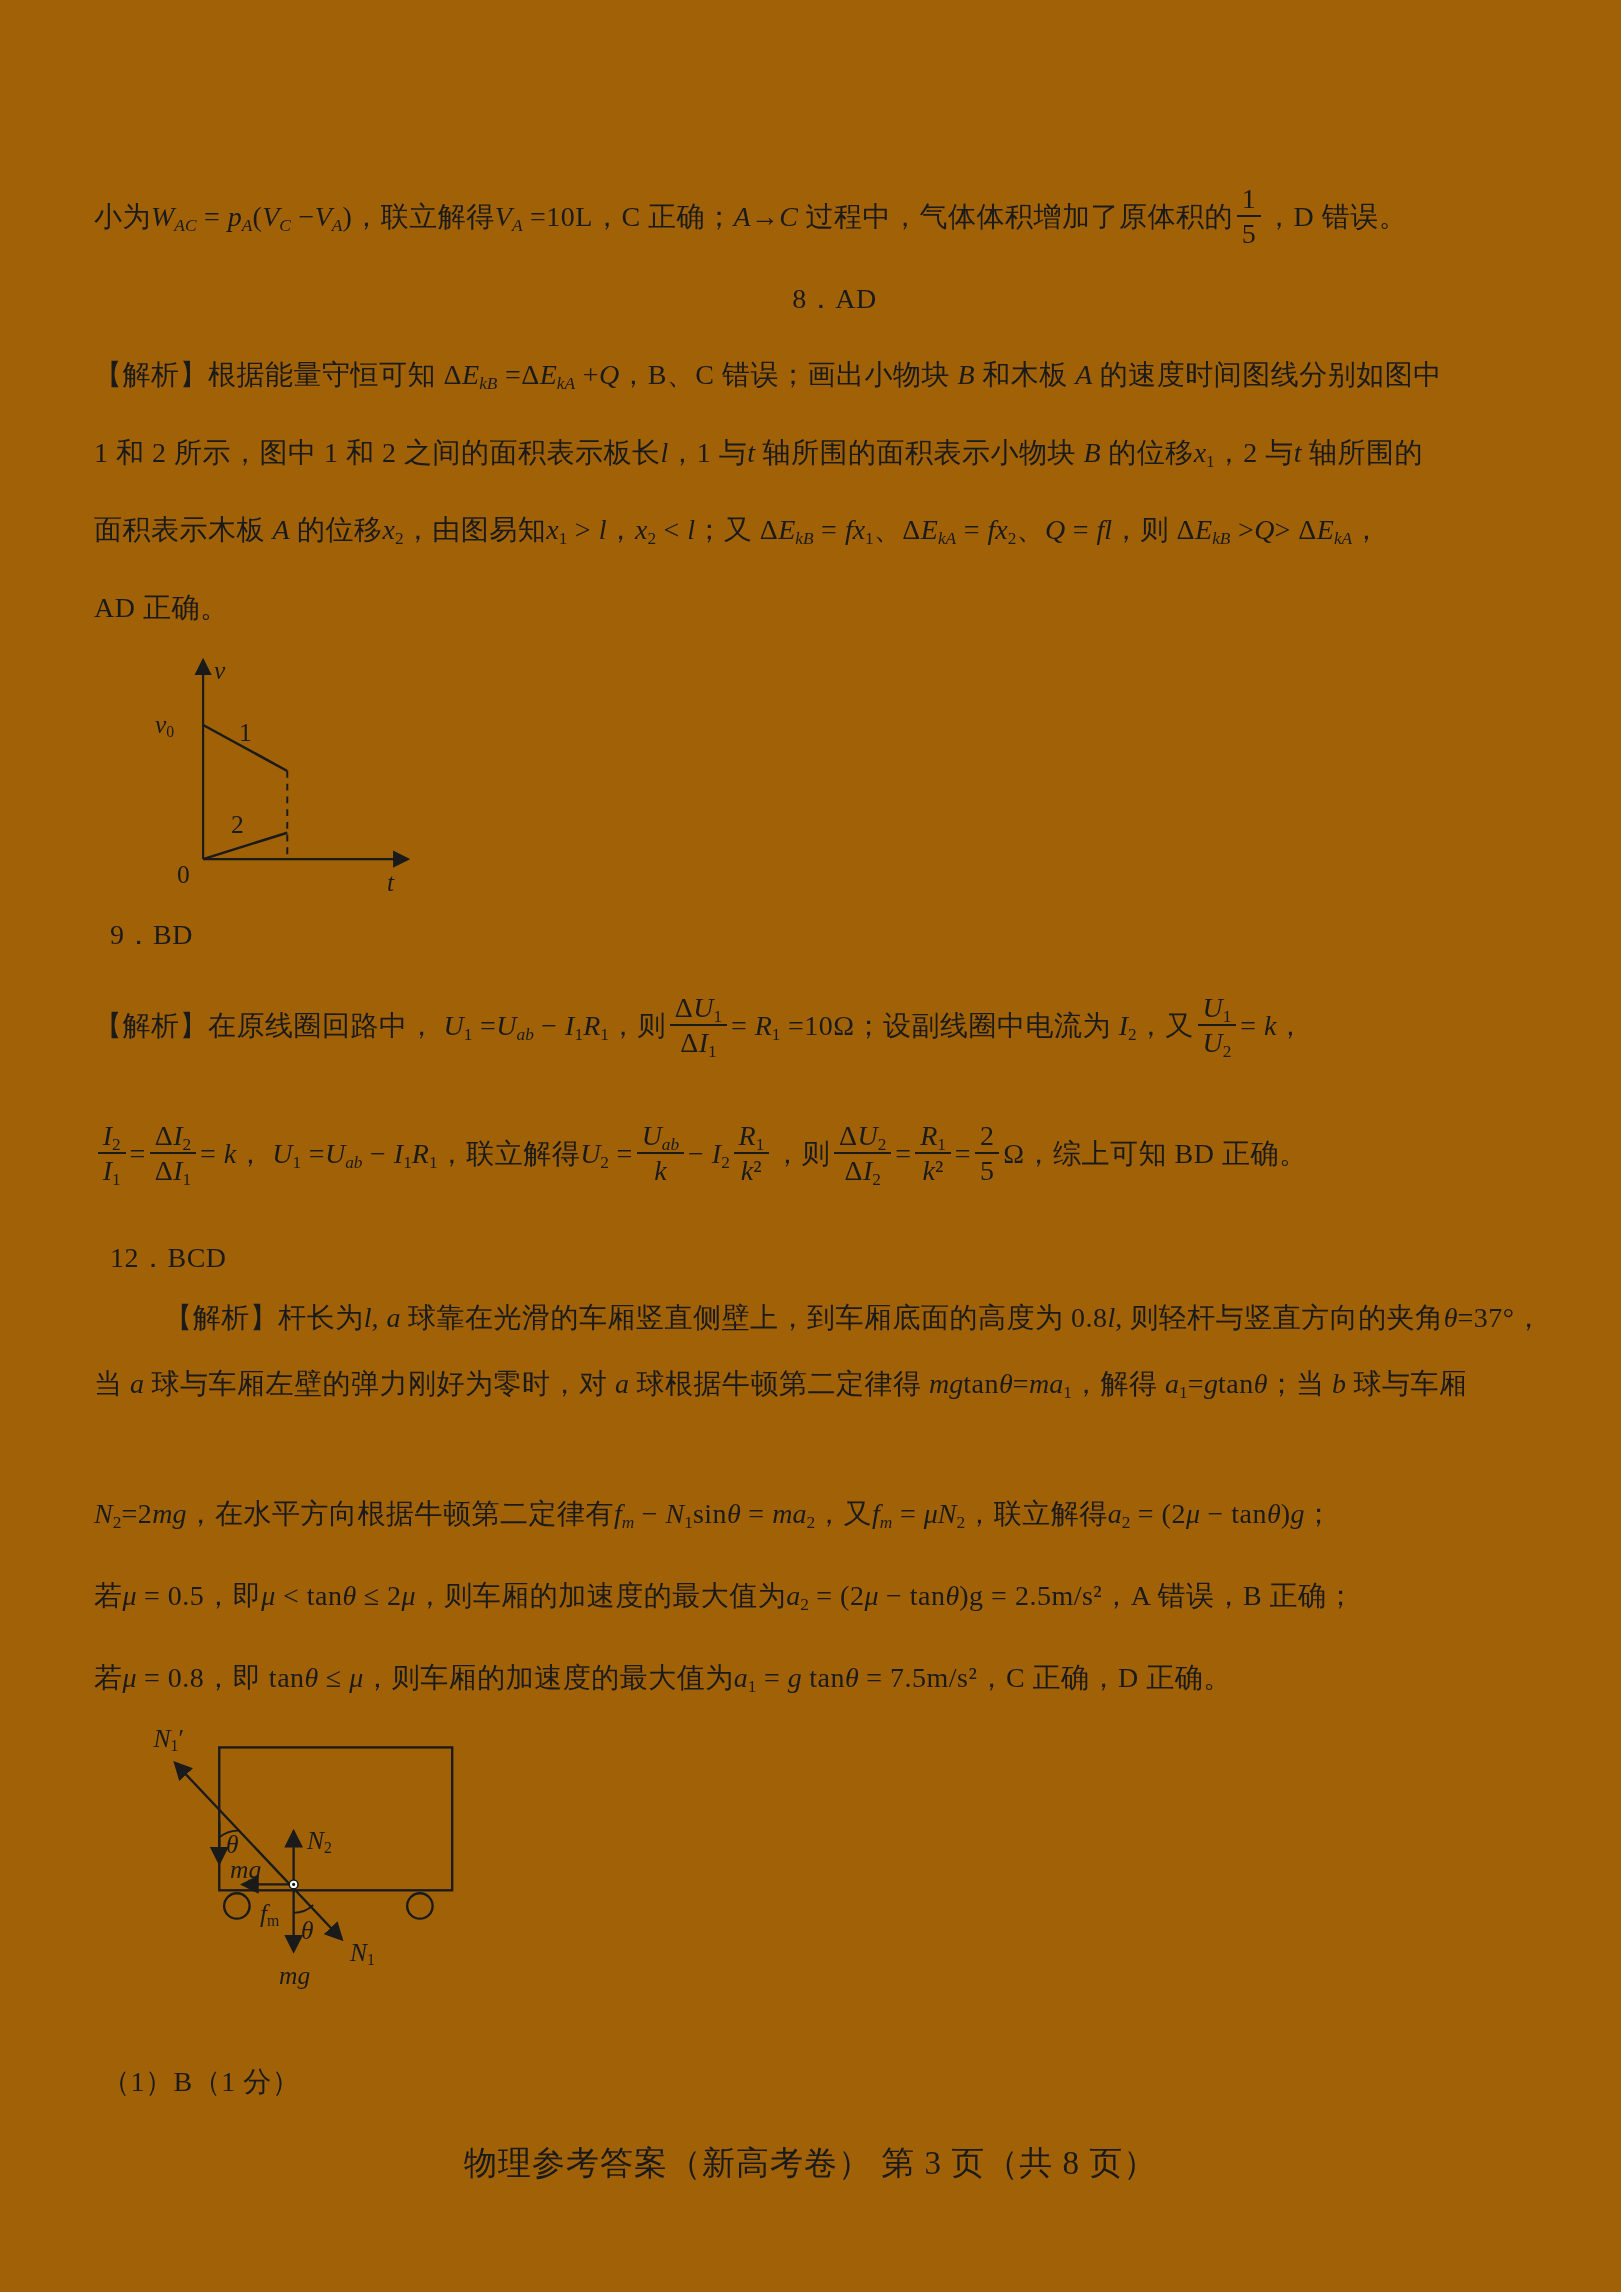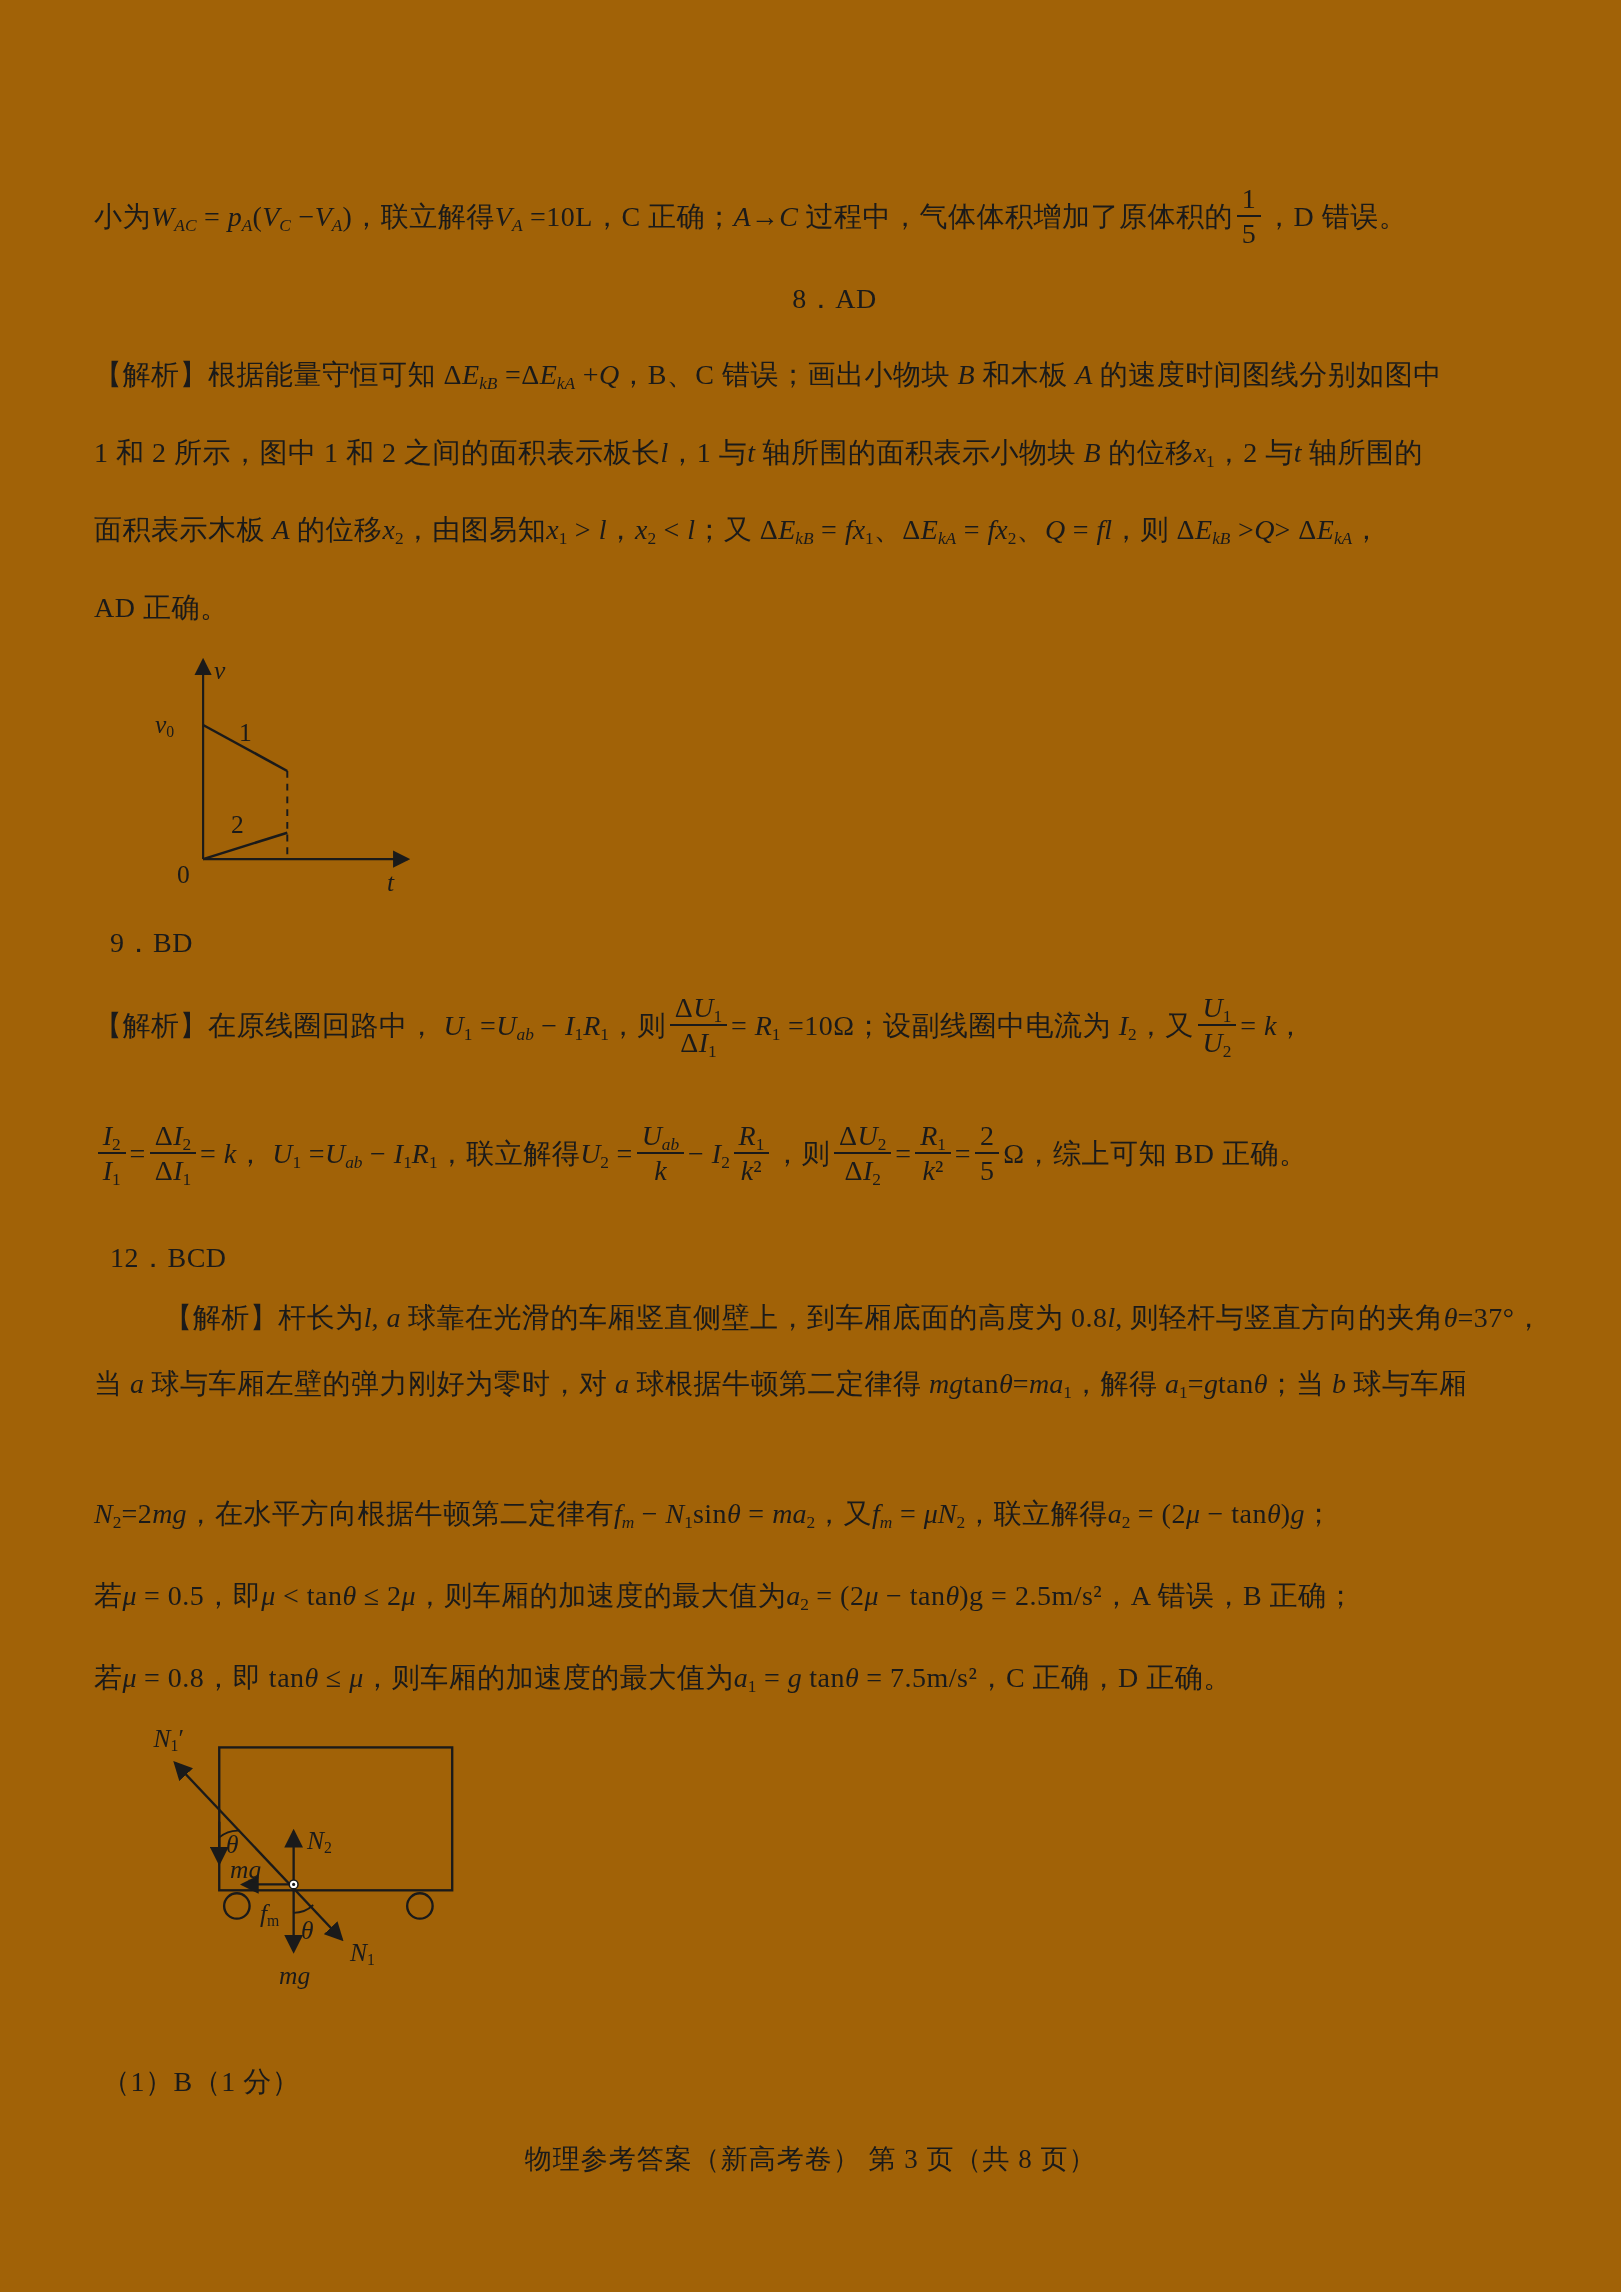--- a/index.html
+++ b/index.html
@@ -64,7 +64,7 @@
     <div class="lbl" style="left:271px;top:241px;"><i>t</i></div>
   </div>
 
-  <div class="line head" style="top:915px;margin-top:8px;">9．BD</div>
+  <div class="line head" style="top:915px;">9．BD</div>
   <div class="line" style="top:995px;">【解析】在原线圈回路中， <i>U</i><sub>1</sub> =<i>U</i><sub><i>ab</i></sub> − <i>I</i><sub>1</sub><i>R</i><sub>1</sub>，则<span class="frac"><span class="fn">Δ<i>U</i><sub>1</sub></span><span class="fd">Δ<i>I</i><sub>1</sub></span></span>= <i>R</i><sub>1</sub> =10Ω；设副线圈中电流为 <i>I</i><sub>2</sub>，又<span class="frac"><span class="fn"><i>U</i><sub>1</sub></span><span class="fd"><i>U</i><sub>2</sub></span></span>= <i>k</i>，</div>
   <div class="line" style="top:1123px;"><span class="frac"><span class="fn"><i>I</i><sub>2</sub></span><span class="fd"><i>I</i><sub>1</sub></span></span>=<span class="frac"><span class="fn">Δ<i>I</i><sub>2</sub></span><span class="fd">Δ<i>I</i><sub>1</sub></span></span>= <i>k</i>， <i>U</i><sub>1</sub> =<i>U</i><sub><i>ab</i></sub> − <i>I</i><sub>1</sub><i>R</i><sub>1</sub>，联立解得<i>U</i><sub>2</sub> =<span class="frac"><span class="fn"><i>U</i><sub><i>ab</i></sub></span><span class="fd"><i>k</i></span></span>− <i>I</i><sub>2</sub><span class="frac"><span class="fn"><i>R</i><sub>1</sub></span><span class="fd"><i>k</i>²</span></span>，则<span class="frac"><span class="fn">Δ<i>U</i><sub>2</sub></span><span class="fd">Δ<i>I</i><sub>2</sub></span></span>=<span class="frac"><span class="fn"><i>R</i><sub>1</sub></span><span class="fd"><i>k</i>²</span></span>=<span class="frac"><span class="fn">2</span><span class="fd">5</span></span>Ω，综上可知 BD 正确。</div>
 

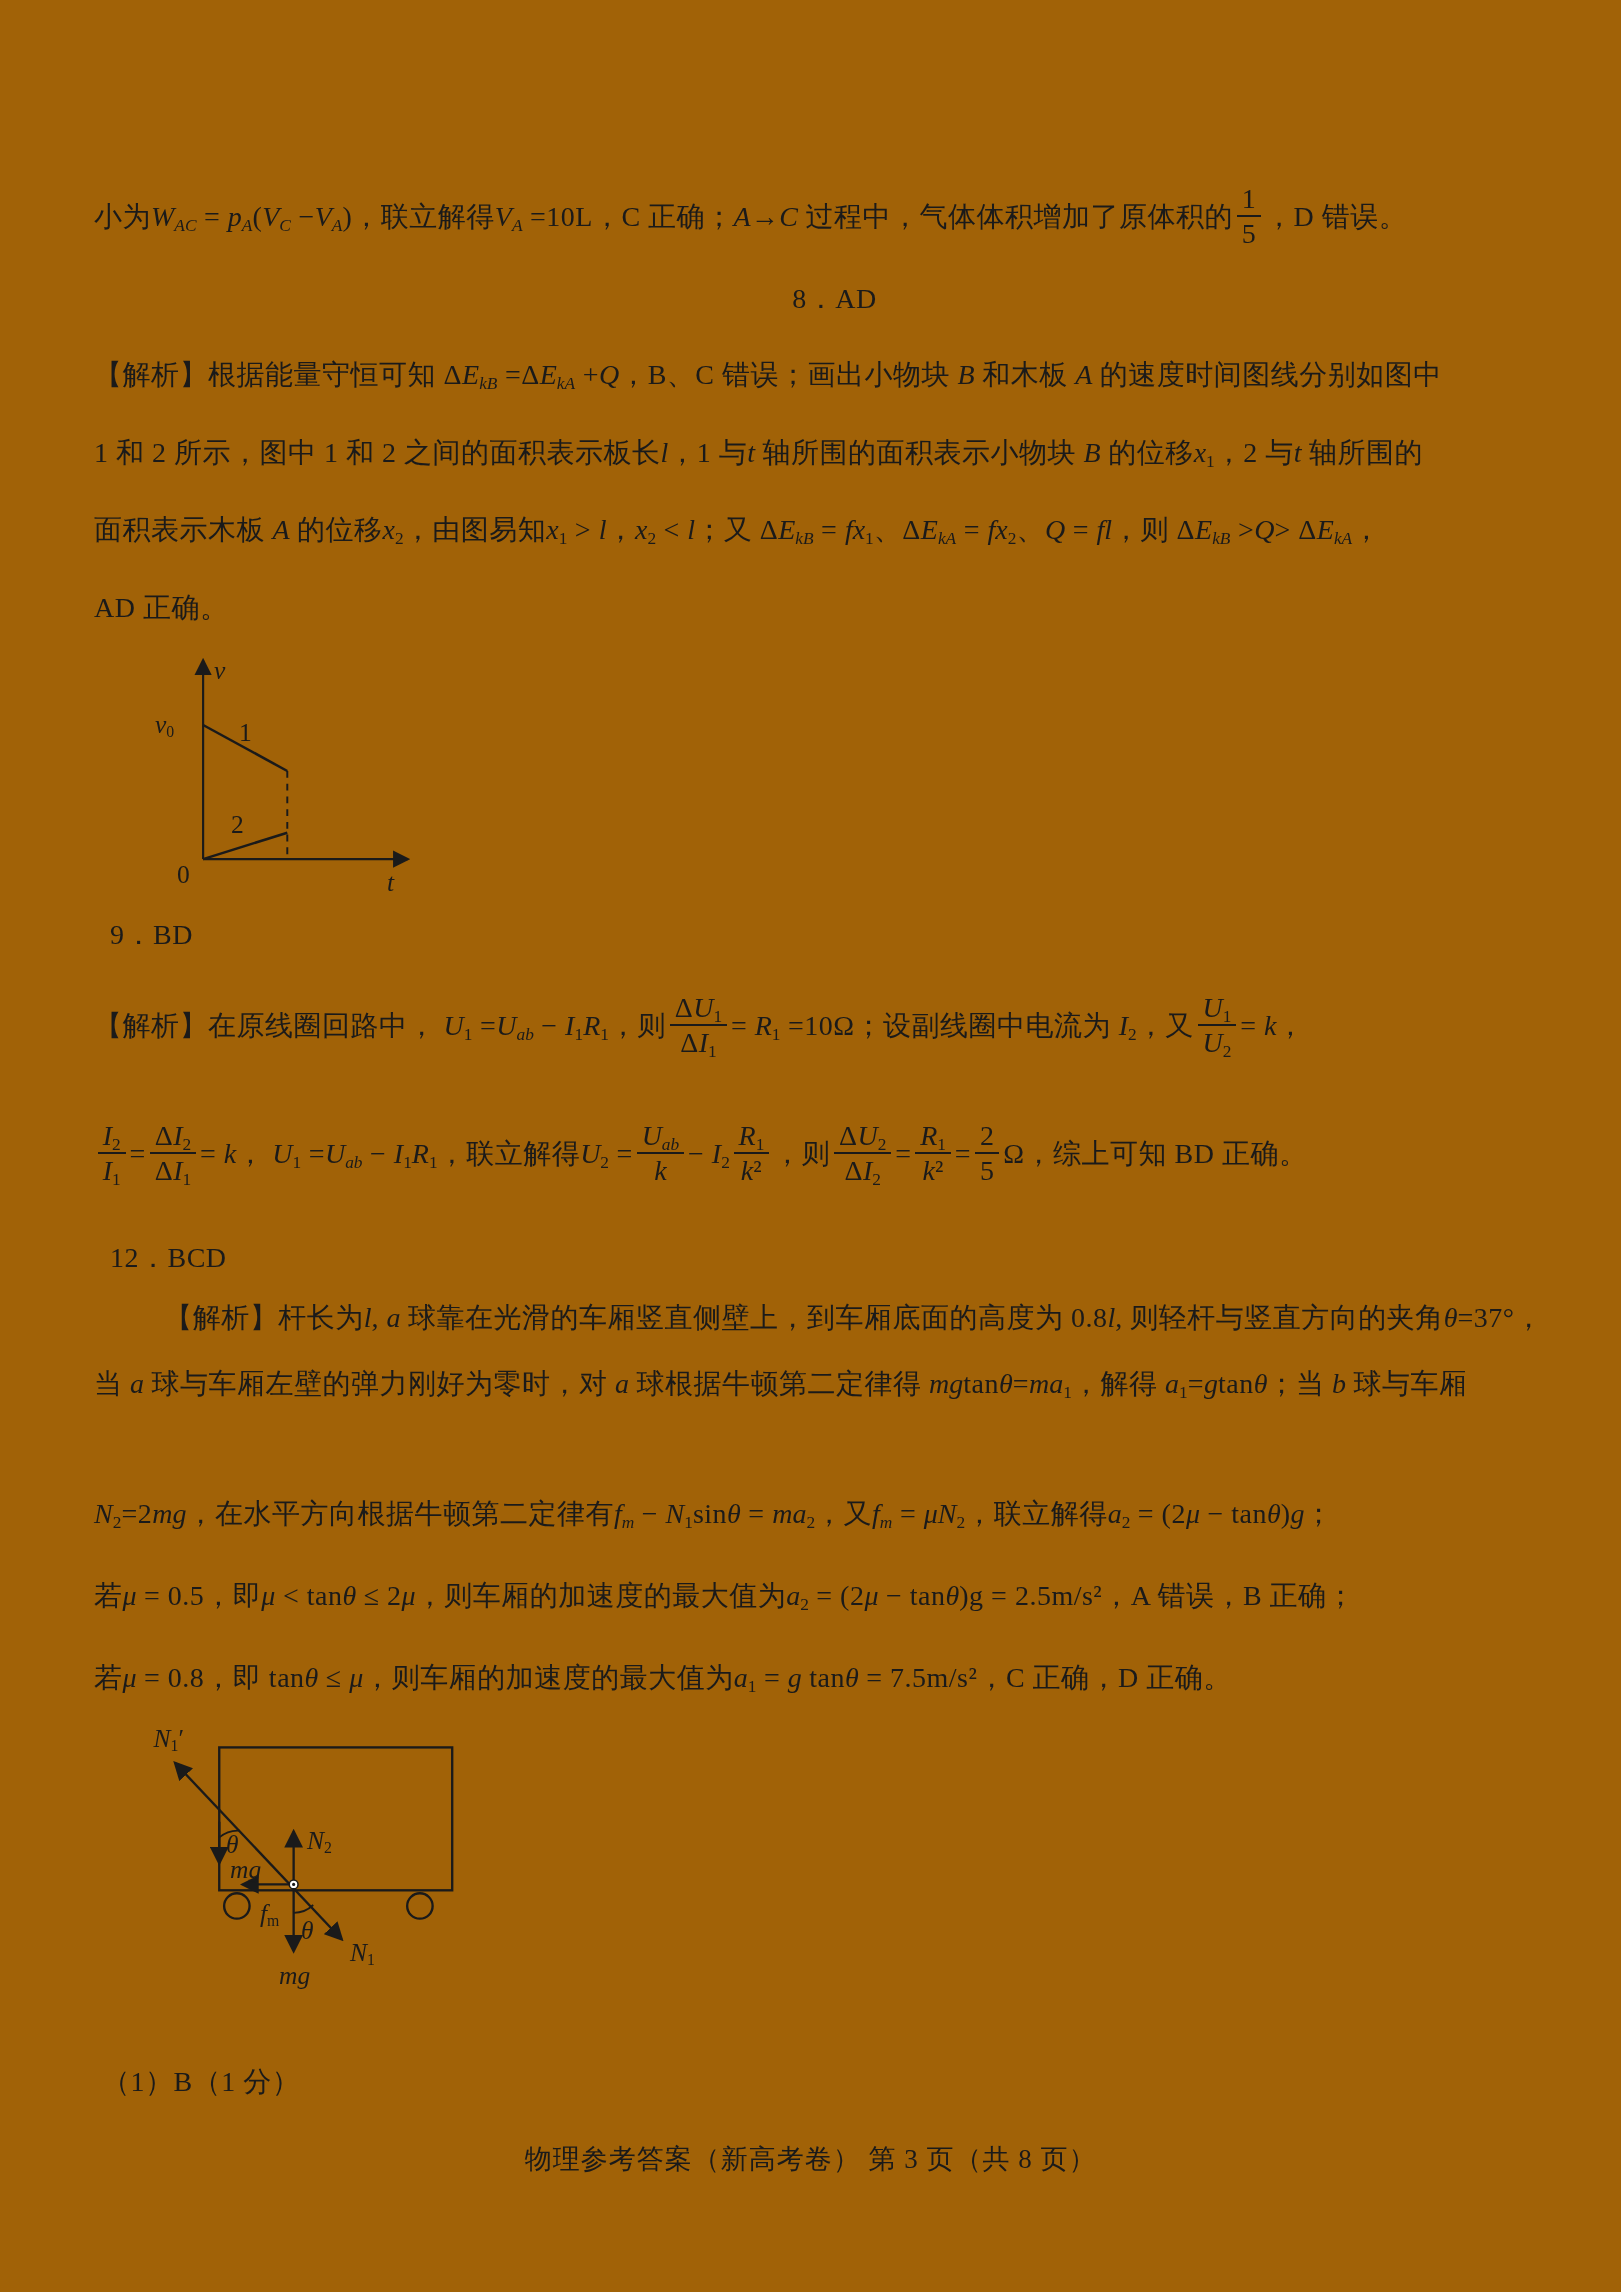--- a/index.html
+++ b/index.html
@@ -28,7 +28,7 @@
   .fig{position:absolute;}
   .fig svg{position:absolute;left:0;top:0;}
   .lbl{position:absolute;font-size:25.5px;line-height:1;white-space:nowrap;}
-  .footer{position:absolute;left:0;width:1621px;text-align:center;font-size:27px;letter-spacing:1px;}
+  .footer{position:absolute;left:0;width:1621px;text-align:center;font-size:33px;letter-spacing:1px;}
 </style>
 </head>
 <body>

